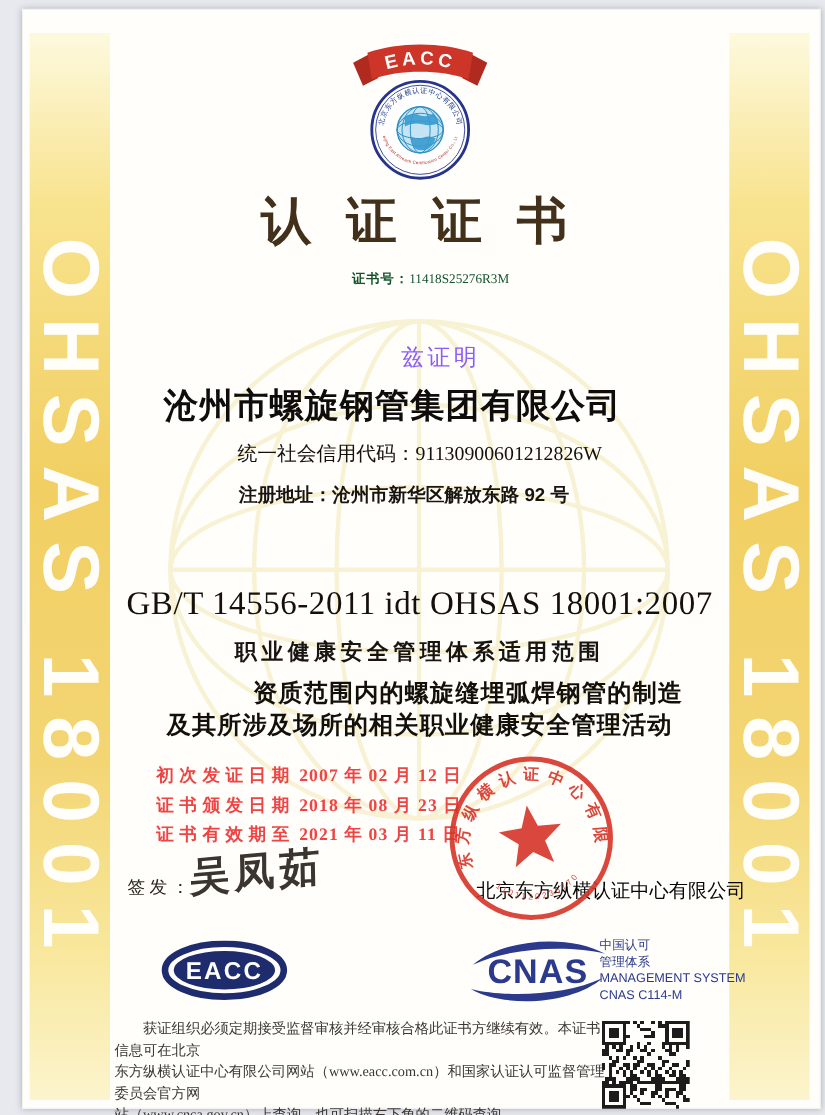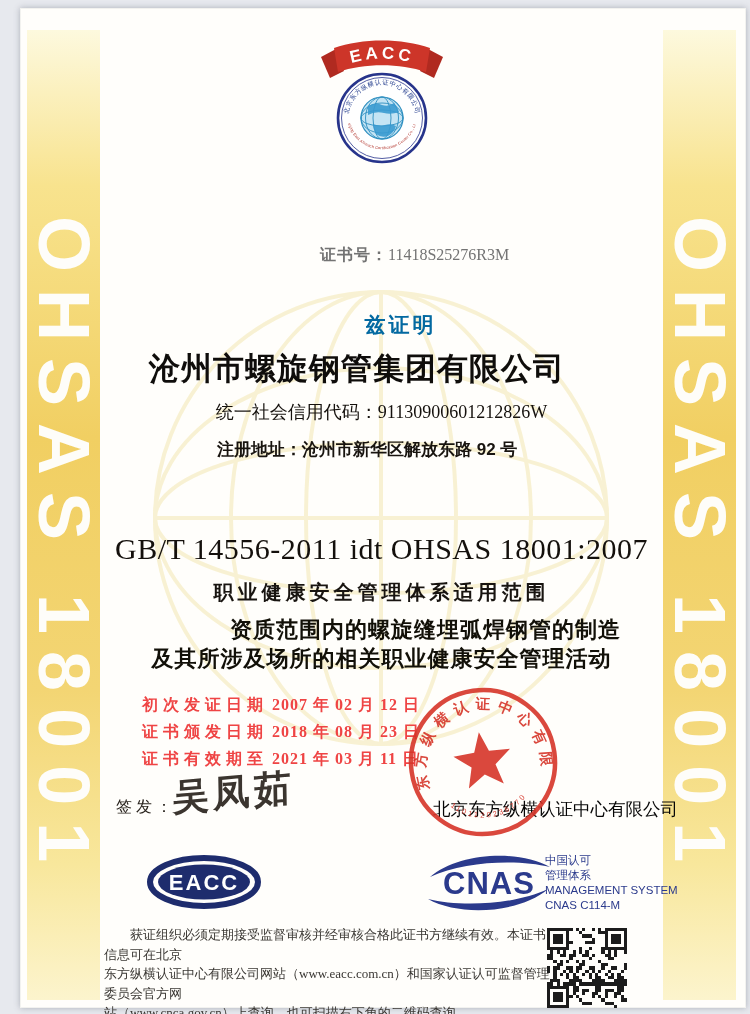--- a/index.html
+++ b/index.html
@@ -156,6 +156,7 @@
       </text>
     </svg>
 
+    <div class="title">认 证 证 书</div>
 
     <div class="cert-no">
       <span class="lbl">证书号：</span><span class="val">11418S25276R3M</span>

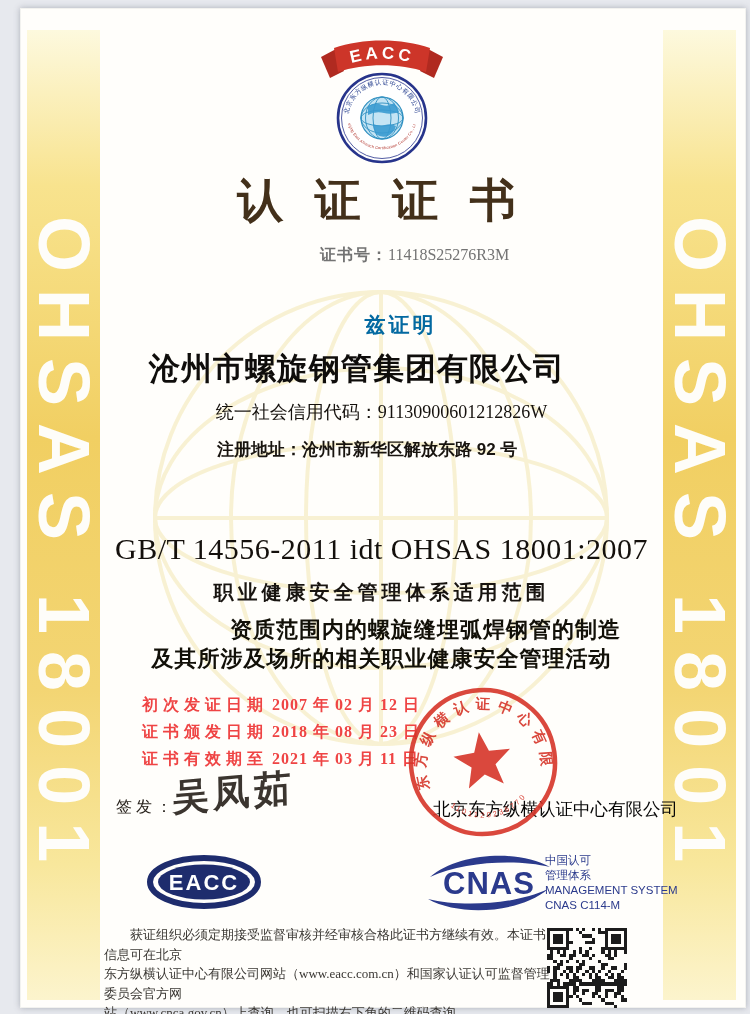--- a/index.html
+++ b/index.html
@@ -41,7 +41,7 @@
   }
   .cert-no{
     position:absolute;left:300px;top:237px;width:337px;text-align:left;
-    font-size:16px;color:#737373;
+    font-size:12px;color:#14532d;
   }
   .cert-no .lbl{font-weight:bold;letter-spacing:1px;}
   

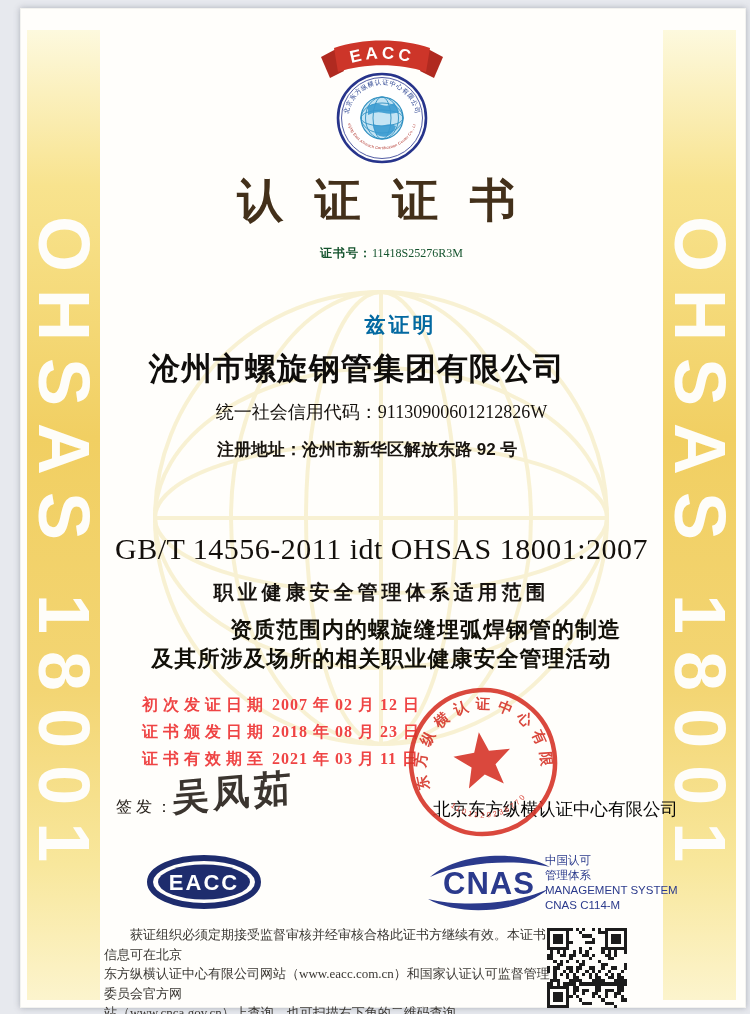--- a/index.html
+++ b/index.html
@@ -46,7 +46,7 @@
   .cert-no .lbl{font-weight:bold;letter-spacing:1px;}
   
   .hereby{position:absolute;left:80px;top:303px;width:601px;text-align:center;
-    font-size:21px;font-weight:bold;color:#0369a1;letter-spacing:3px;}
+    font-size:21px;font-weight:normal;color:#8b5cf6;letter-spacing:3px;}
   .company{position:absolute;left:80px;top:340px;width:514px;text-align:center;
     font-family:"Liberation Sans","DejaVu Sans",sans-serif;
     font-size:31px;font-weight:bold;color:#0f0d0b;letter-spacing:1px;}

